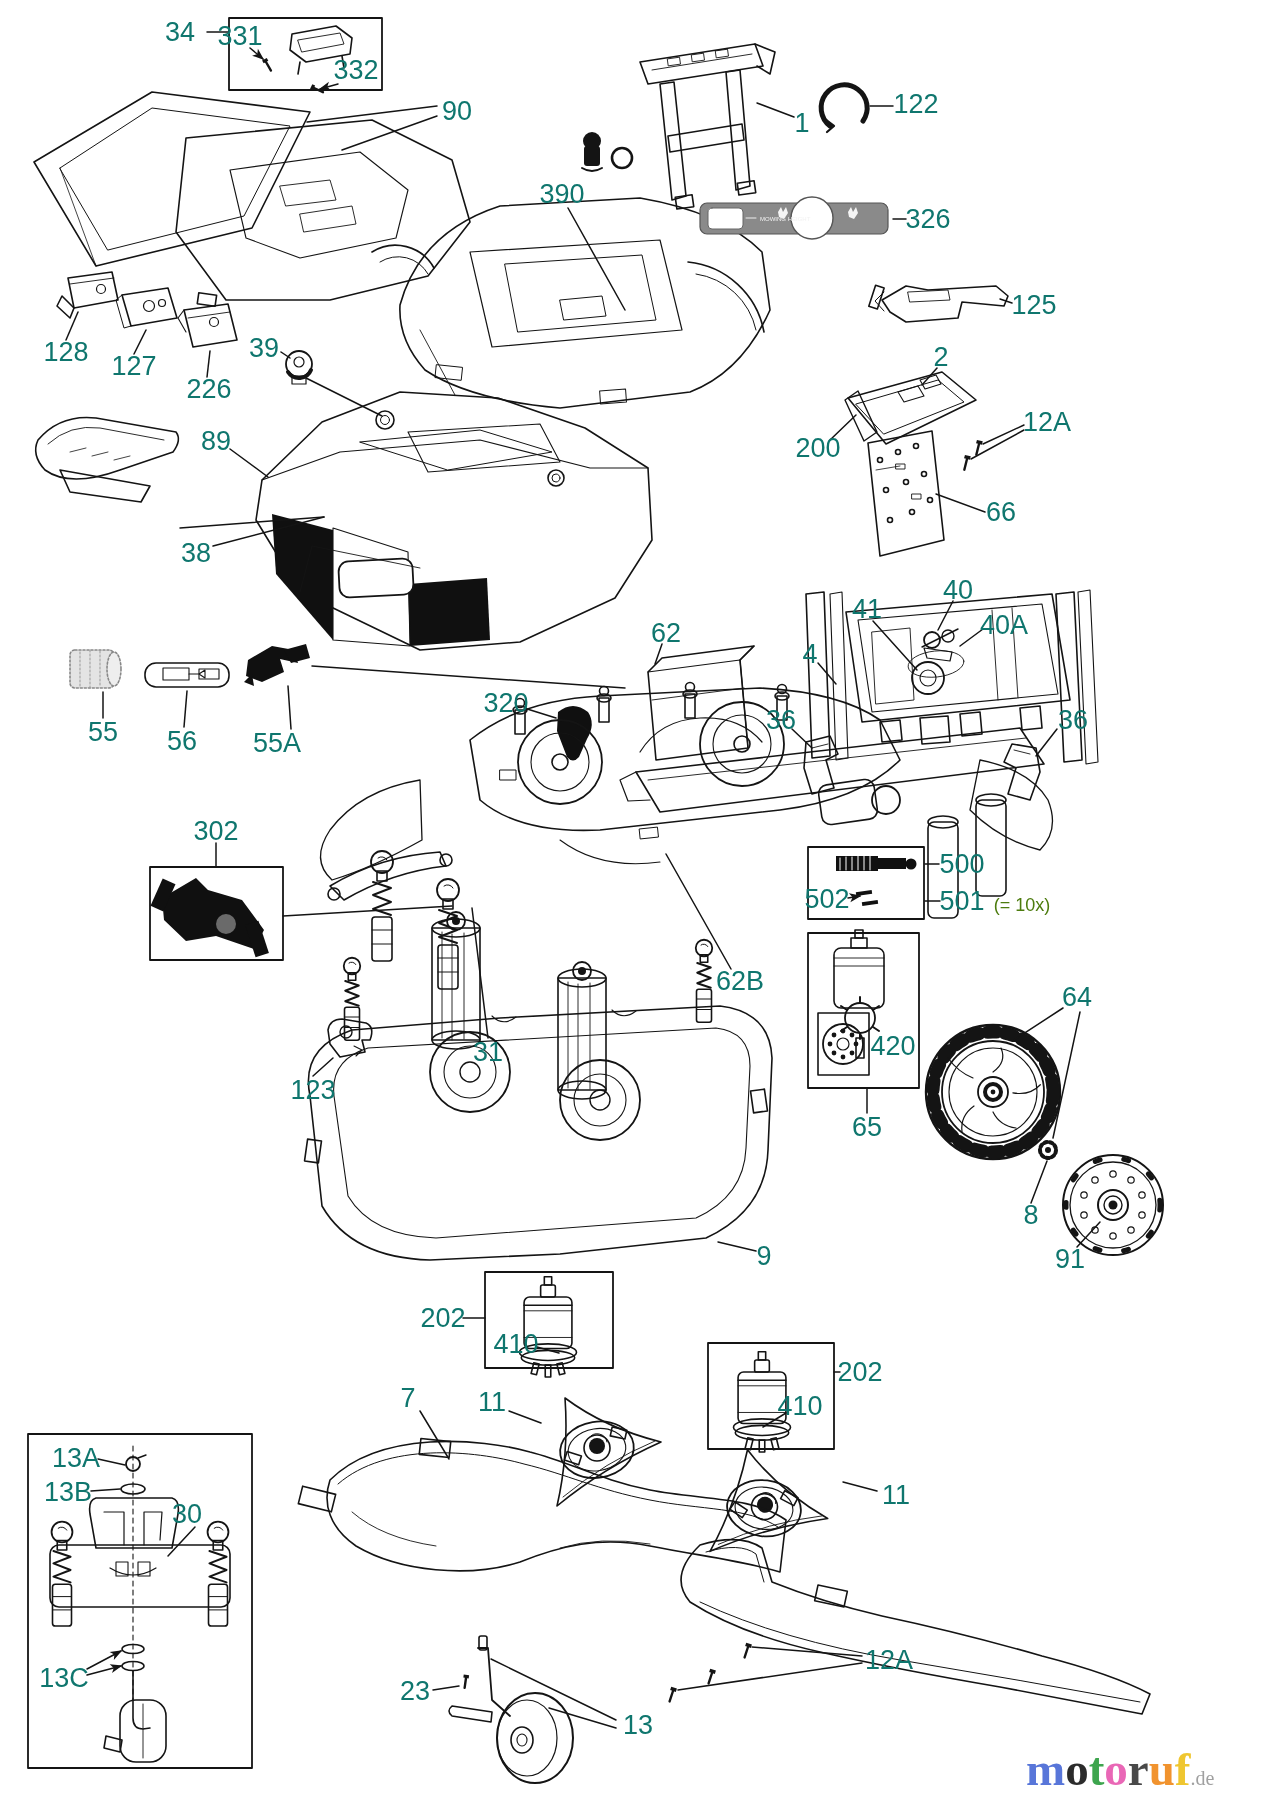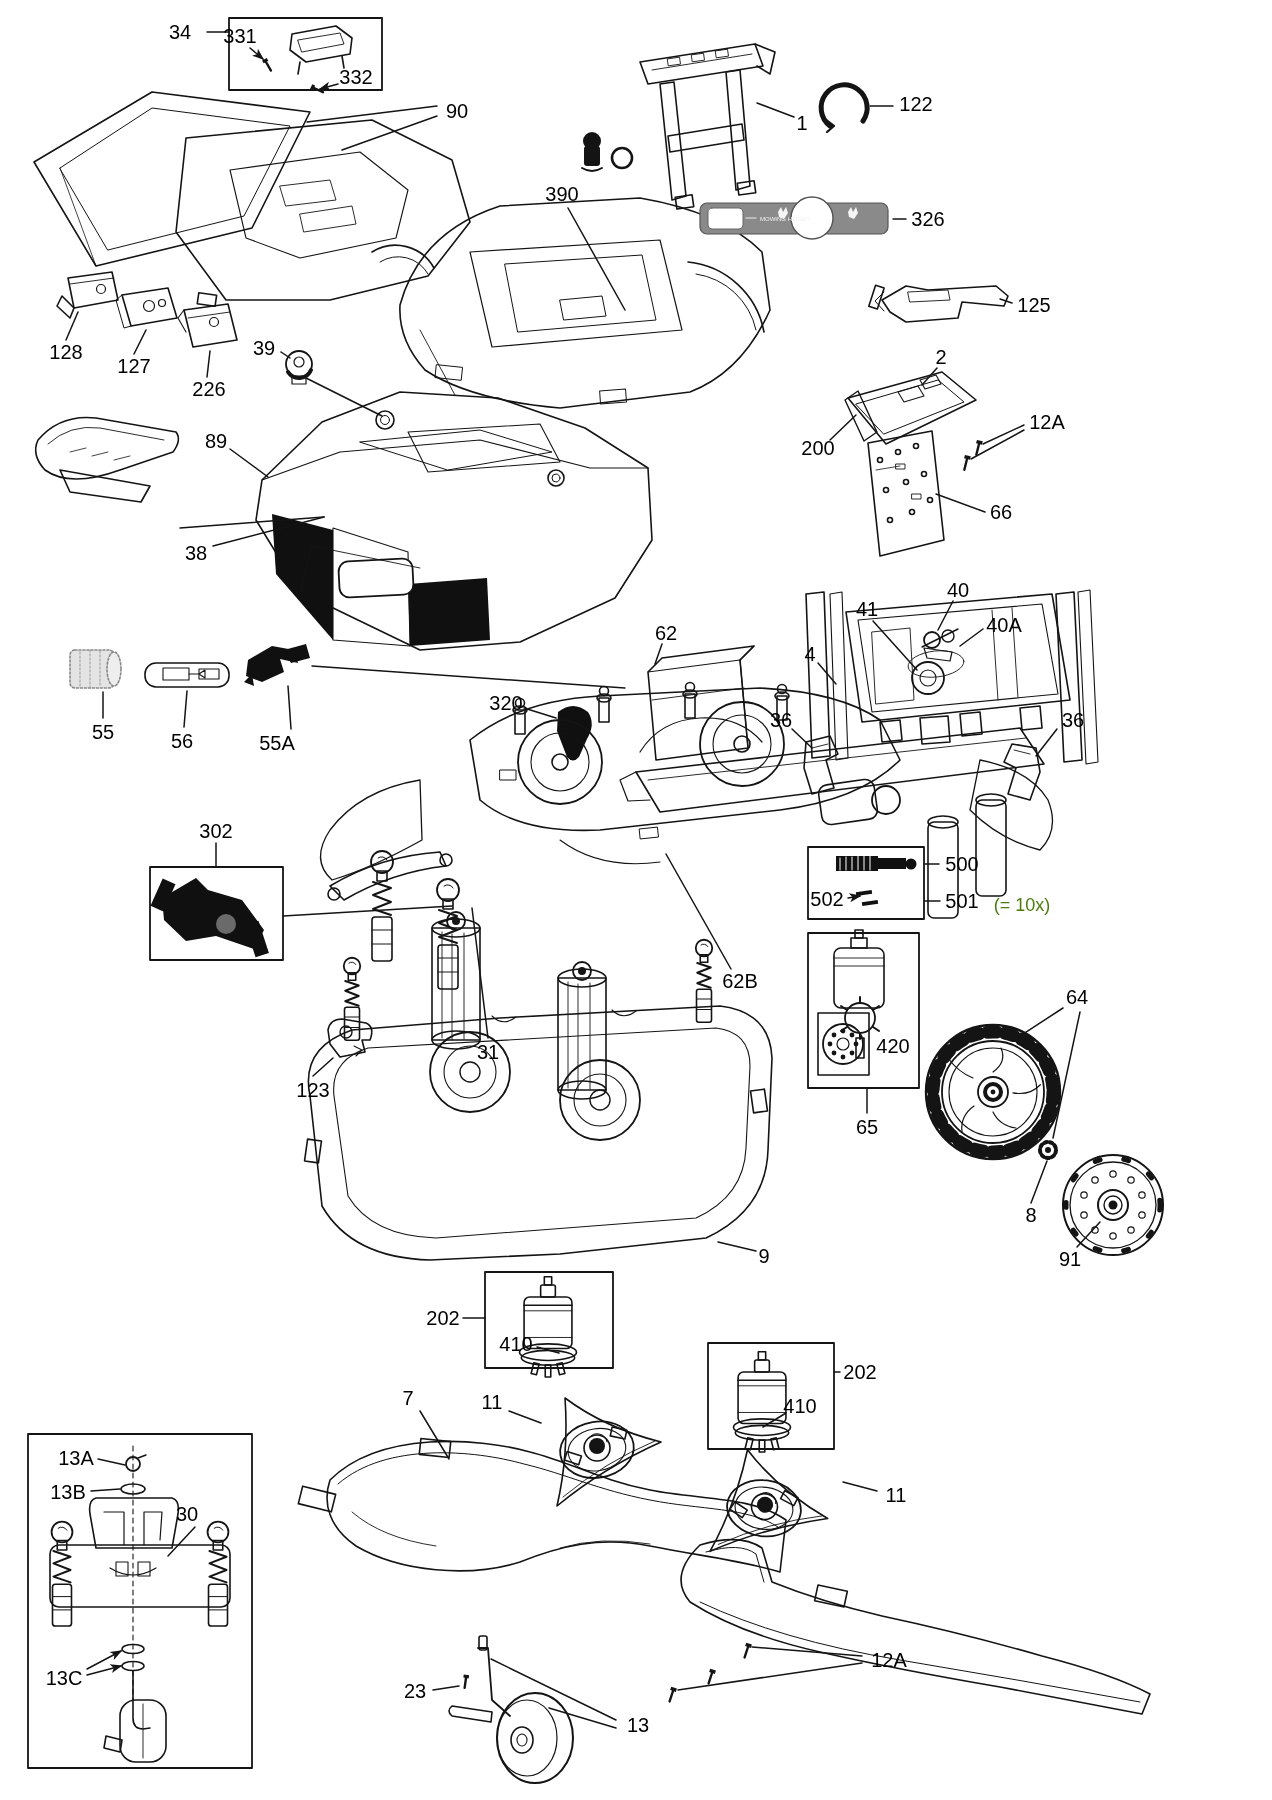--- a/index.html
+++ b/index.html
@@ -6,7 +6,7 @@
   .stage{position:relative;width:1272px;height:1800px;background:#fff;overflow:hidden;
          font-family:"Liberation Sans", sans-serif;color:#111;}
   .stage svg{position:absolute;left:0;top:0;}
-  .L{position:absolute;transform:translate(-50%,-50%);font-size:20px;color:#000000;
+  .L{position:absolute;transform:translate(-50%,-50%);font-size:27px;color:#0f766e;
      white-space:nowrap;letter-spacing:0px;}
   .L.sm{font-size:18px;color:#4d7c0f;}
   .code{position:absolute;left:873px;top:1742px;font-size:43px;color:#0d0d0d;

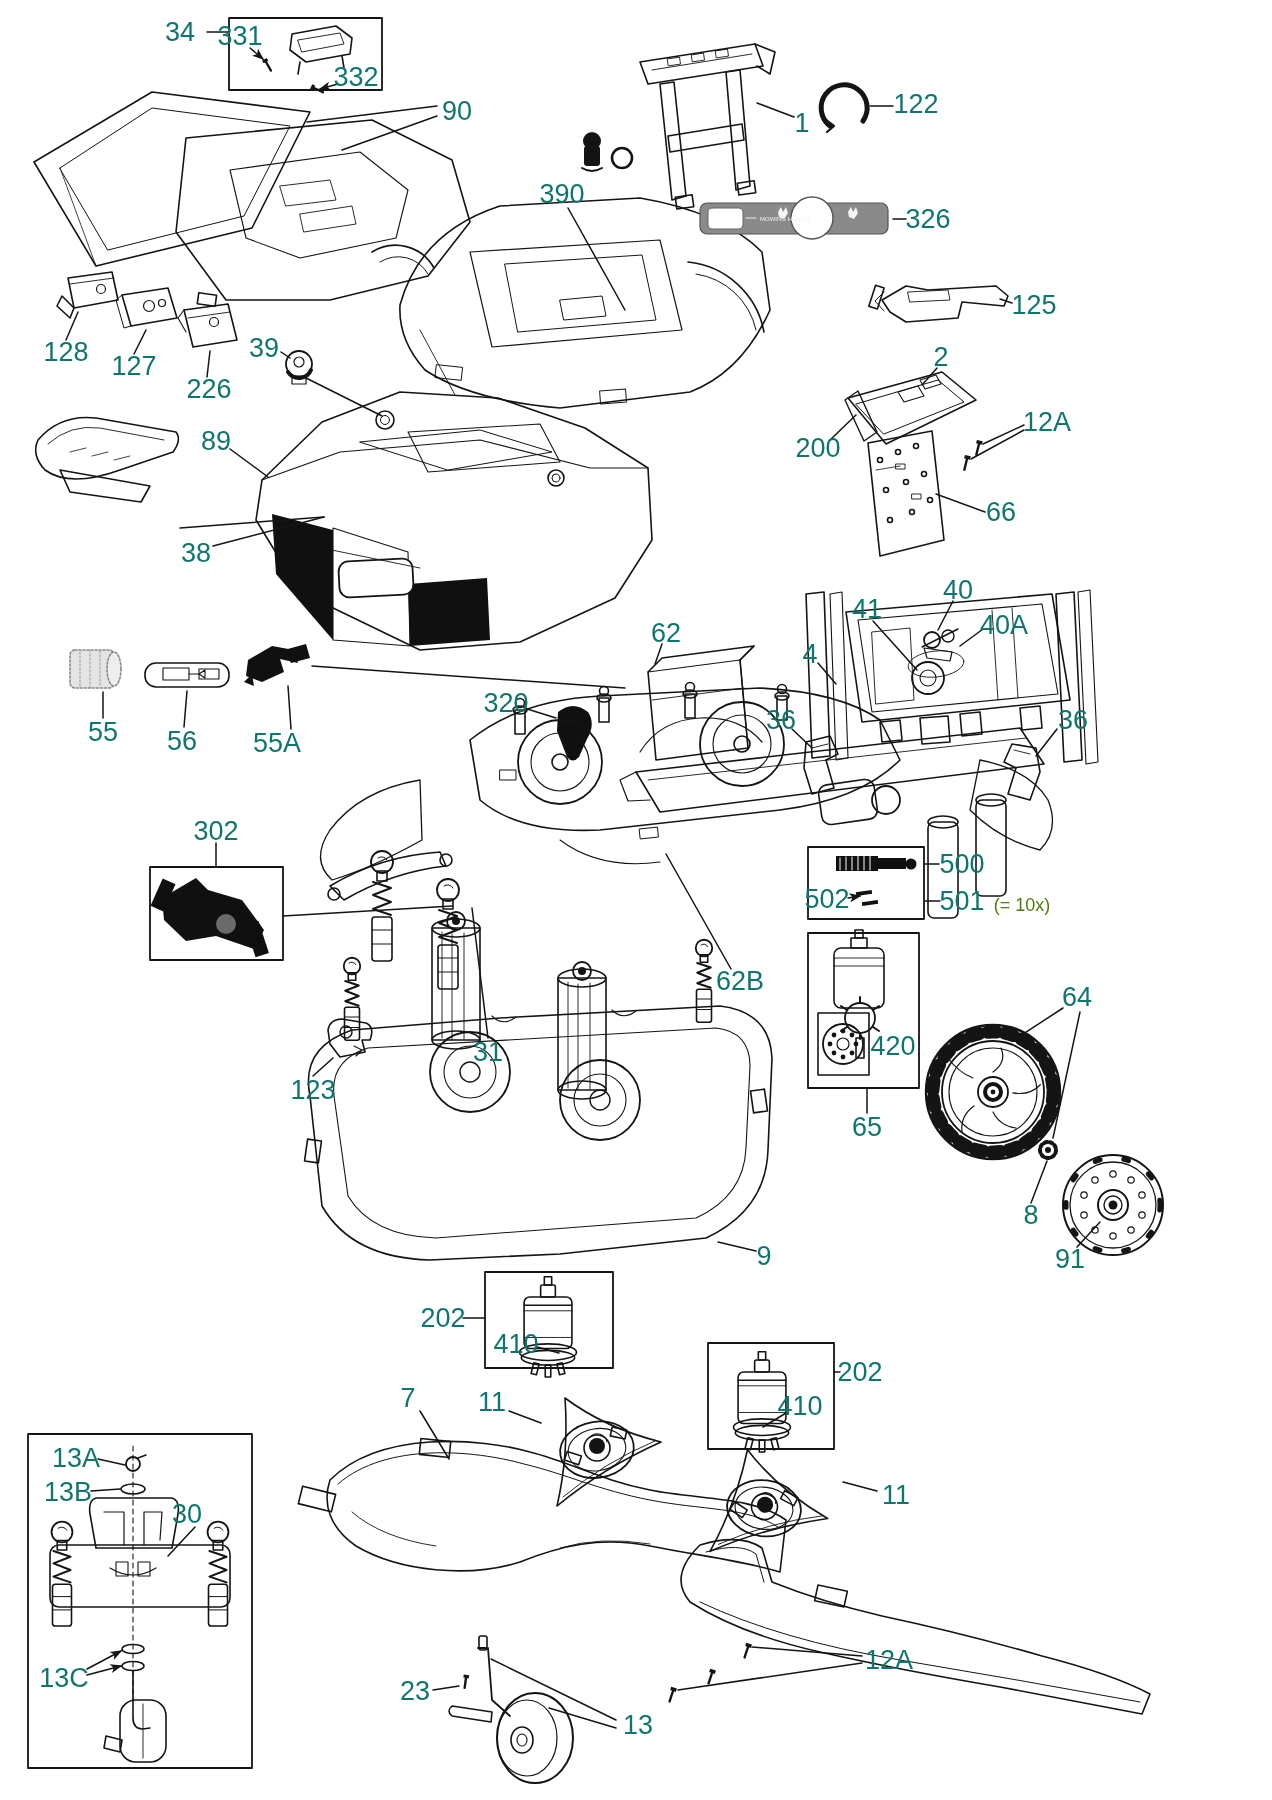--- a/index.html
+++ b/index.html
@@ -574,7 +574,7 @@
 
 <div class="L" style="left:180px;top:32px">34</div>
 <div class="L" style="left:240px;top:36px">331</div>
-<div class="L" style="left:356px;top:77px">332</div>
+<div class="L" style="left:356px;top:70px">332</div>
 <div class="L" style="left:457px;top:111px">90</div>
 <div class="L" style="left:802px;top:123px">1</div>
 <div class="L" style="left:916px;top:104px">122</div>

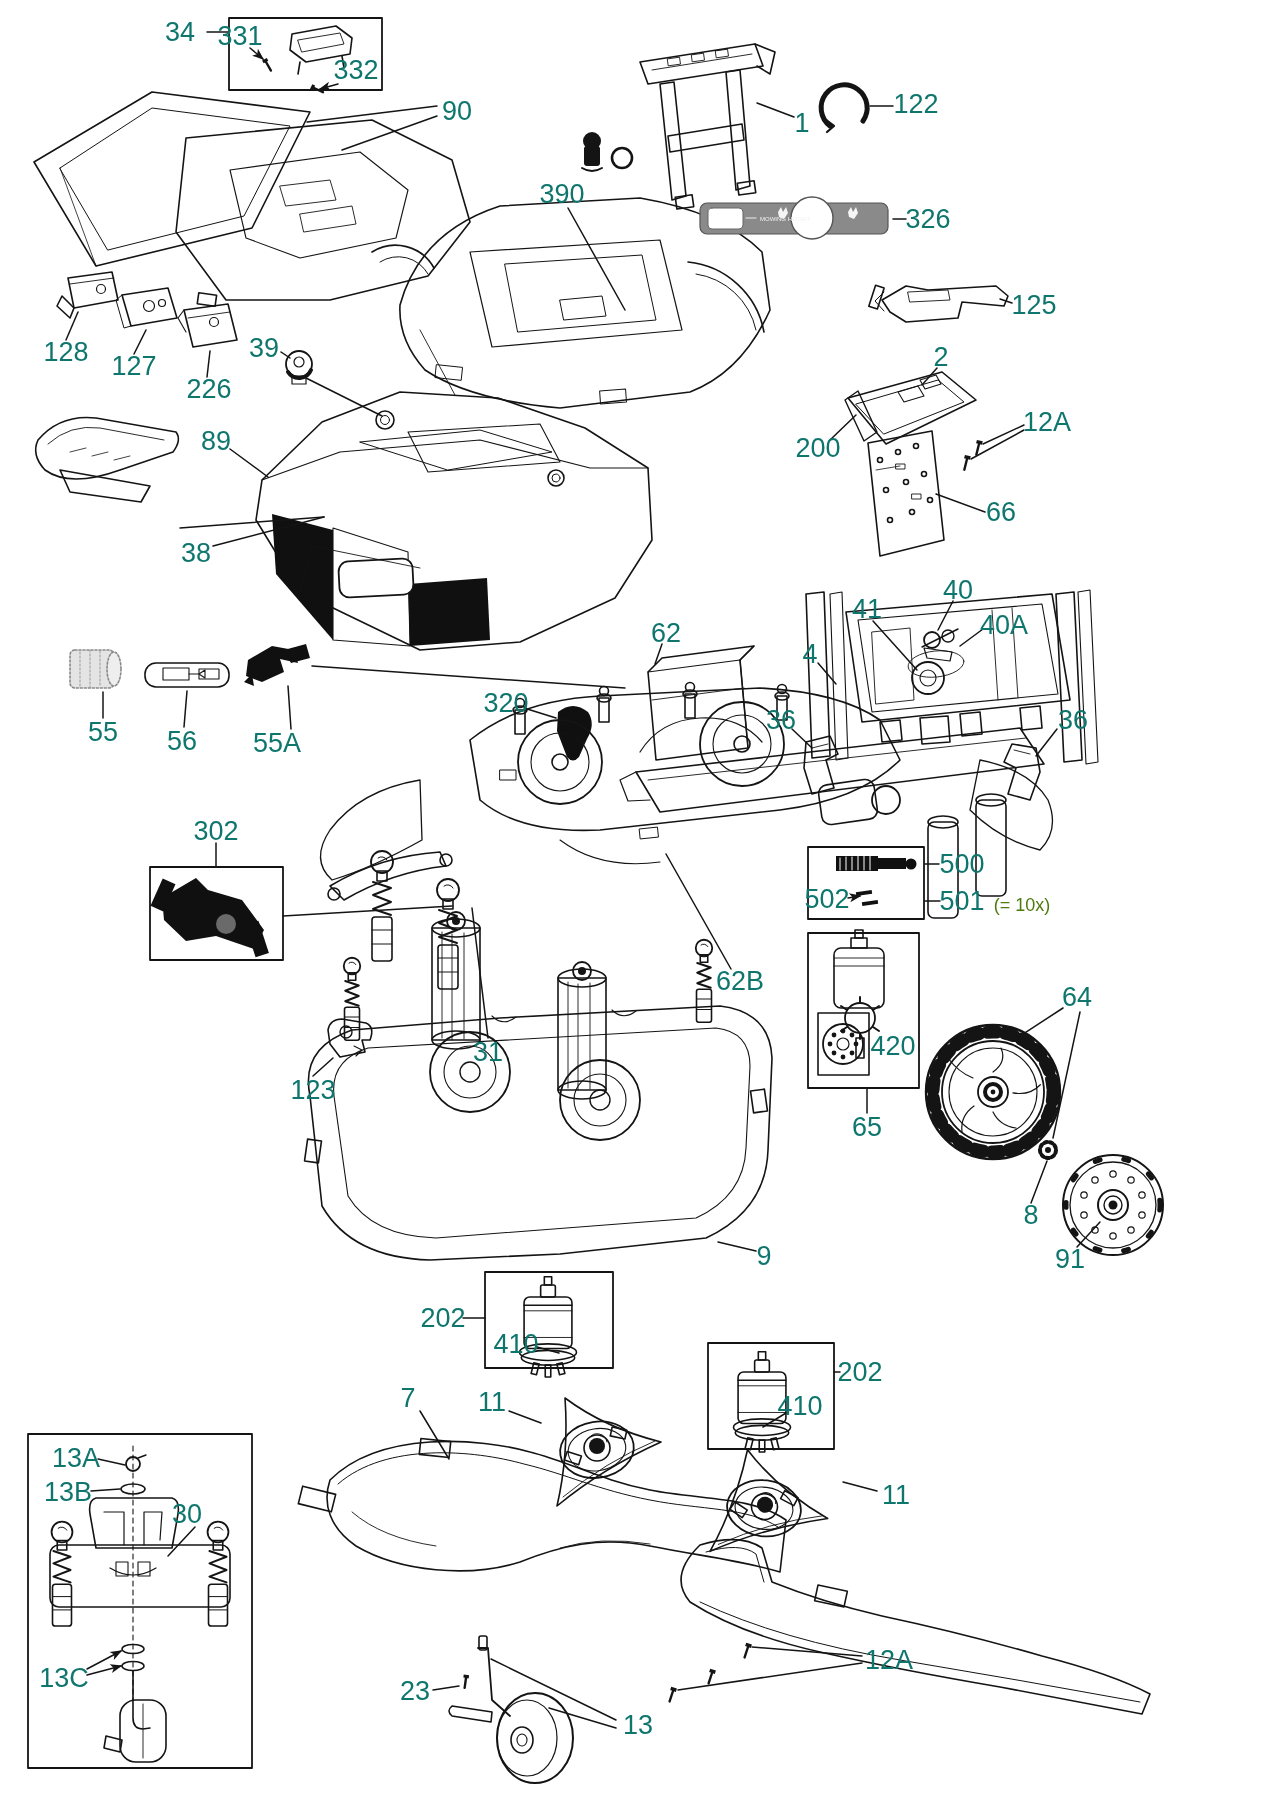--- a/index.html
+++ b/index.html
@@ -631,6 +631,7 @@
 <div class="L" style="left:638px;top:1725px">13</div>
 <div class="L" style="left:889px;top:1660px">12A</div>
 
+<div class="wm"><span><span style="color: rgb(74, 107, 214);">m</span><span style="color: rgb(26, 26, 26);">o</span><span style="color: rgb(46, 158, 64);">t</span><span style="color: rgb(232, 91, 176);">o</span><span style="color: rgb(58, 58, 58);">r</span><span style="color: rgb(240, 138, 29);">u</span><span style="color: rgb(238, 194, 31);">f</span></span><span class="suf">.de</span></div>
 
 </div>
 

